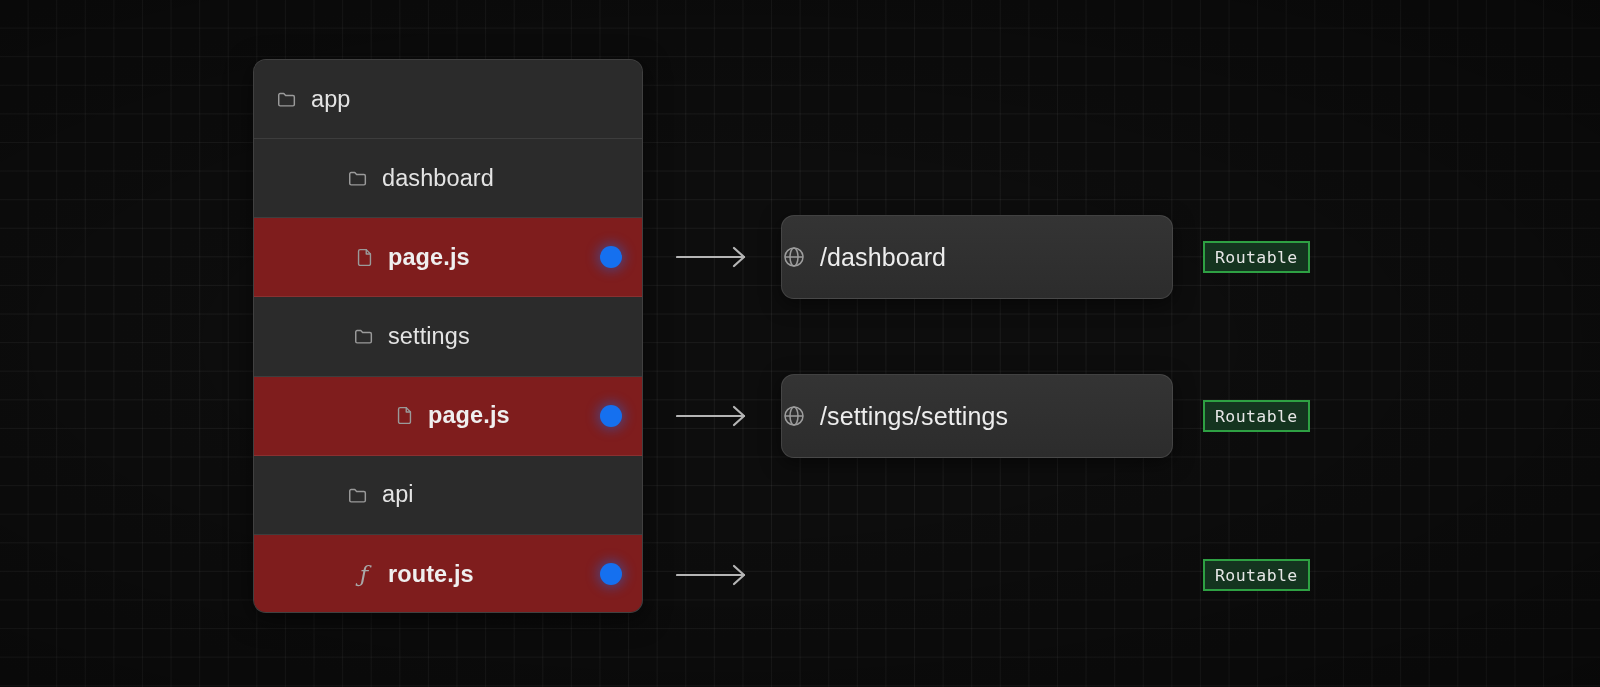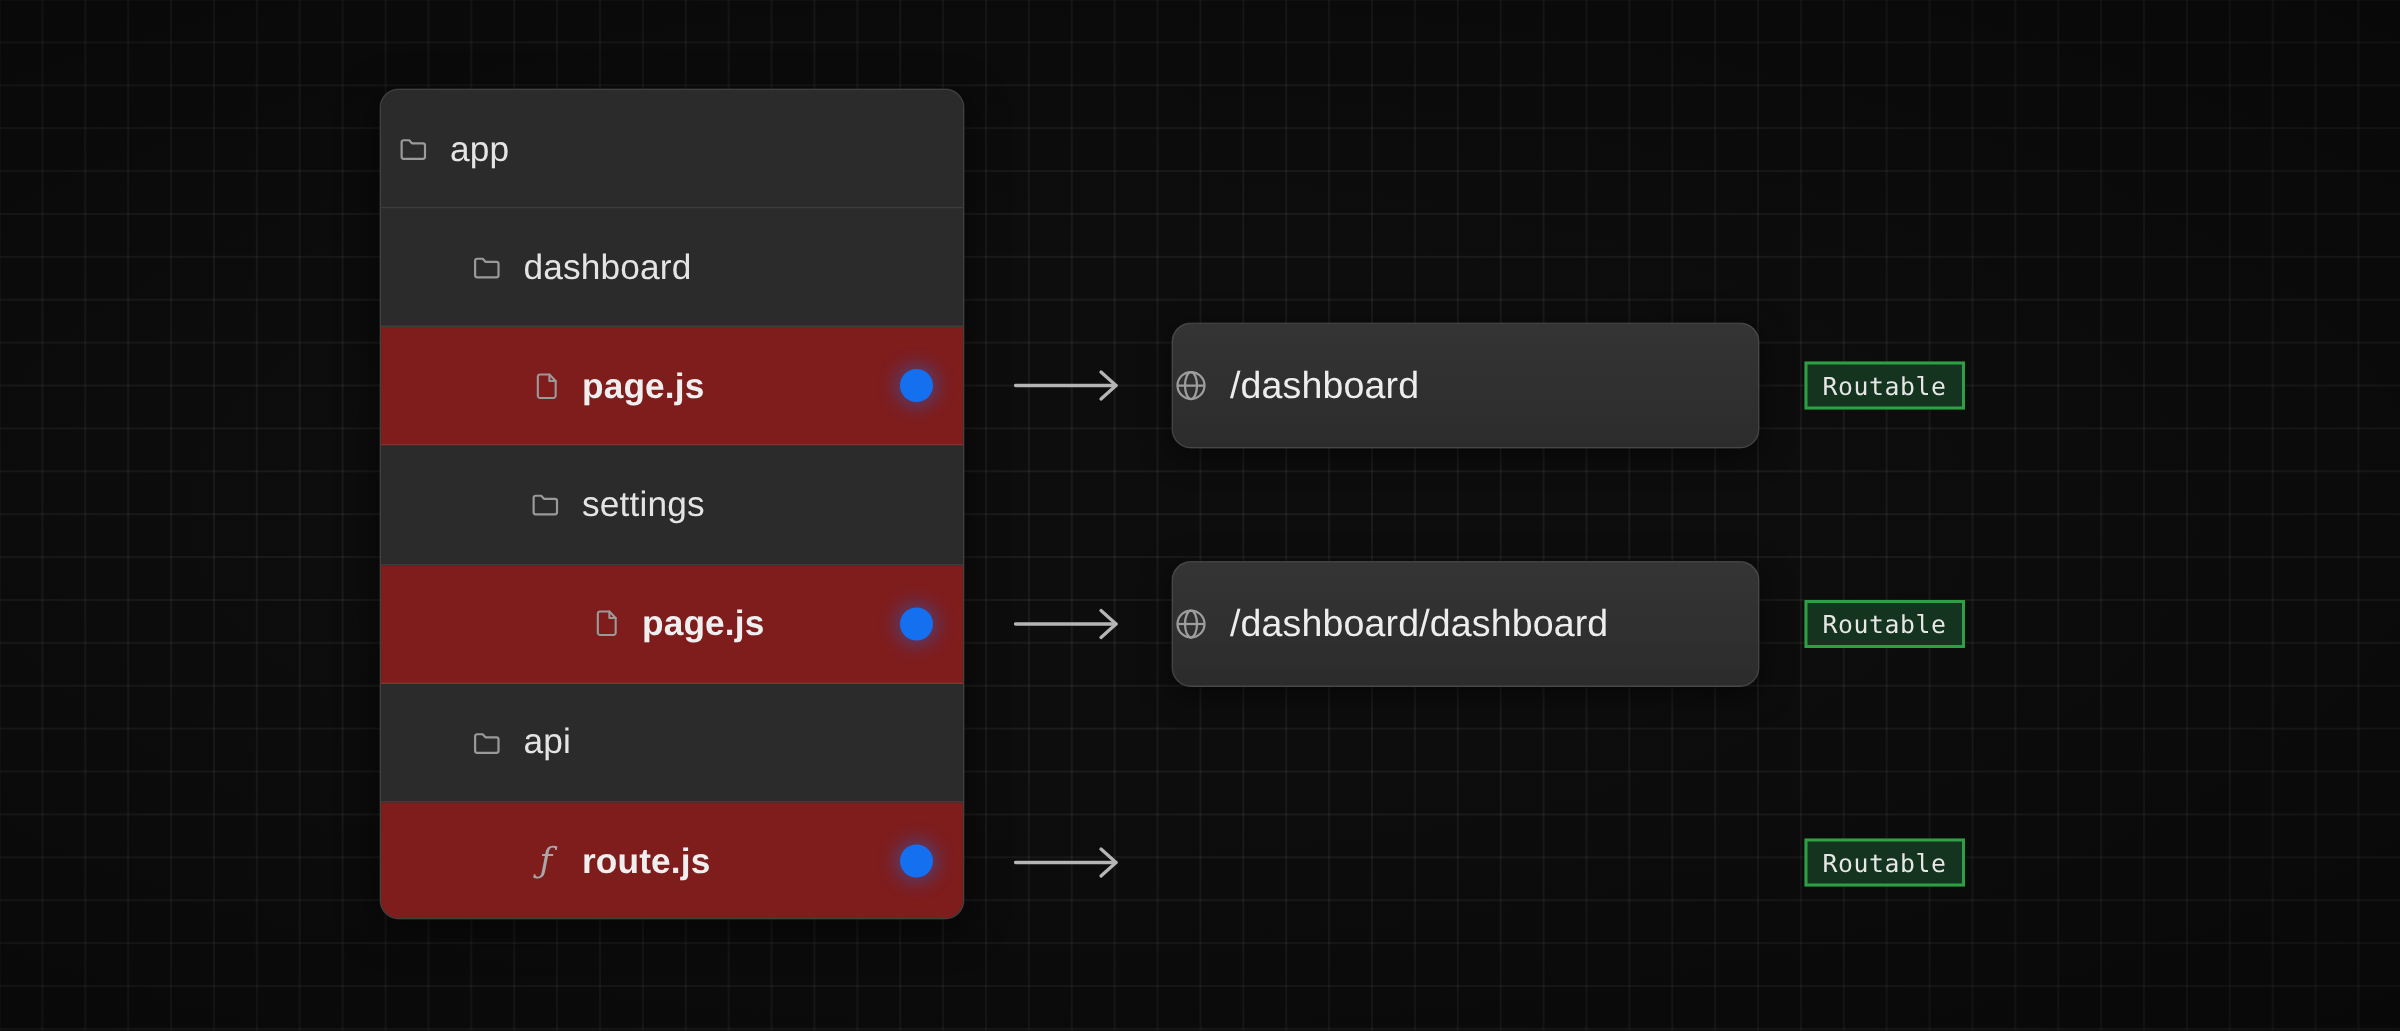--- a/index.html
+++ b/index.html
@@ -104,7 +104,7 @@
   }
 
   
-  .ind-0 { padding-left: 11px; }
+  .ind-0 { padding-left: 22px; }
   .ind-1 { padding-left: 60px; }
   .ind-2 { padding-left: 99px; }
   .ind-3 { padding-left: 139px; }

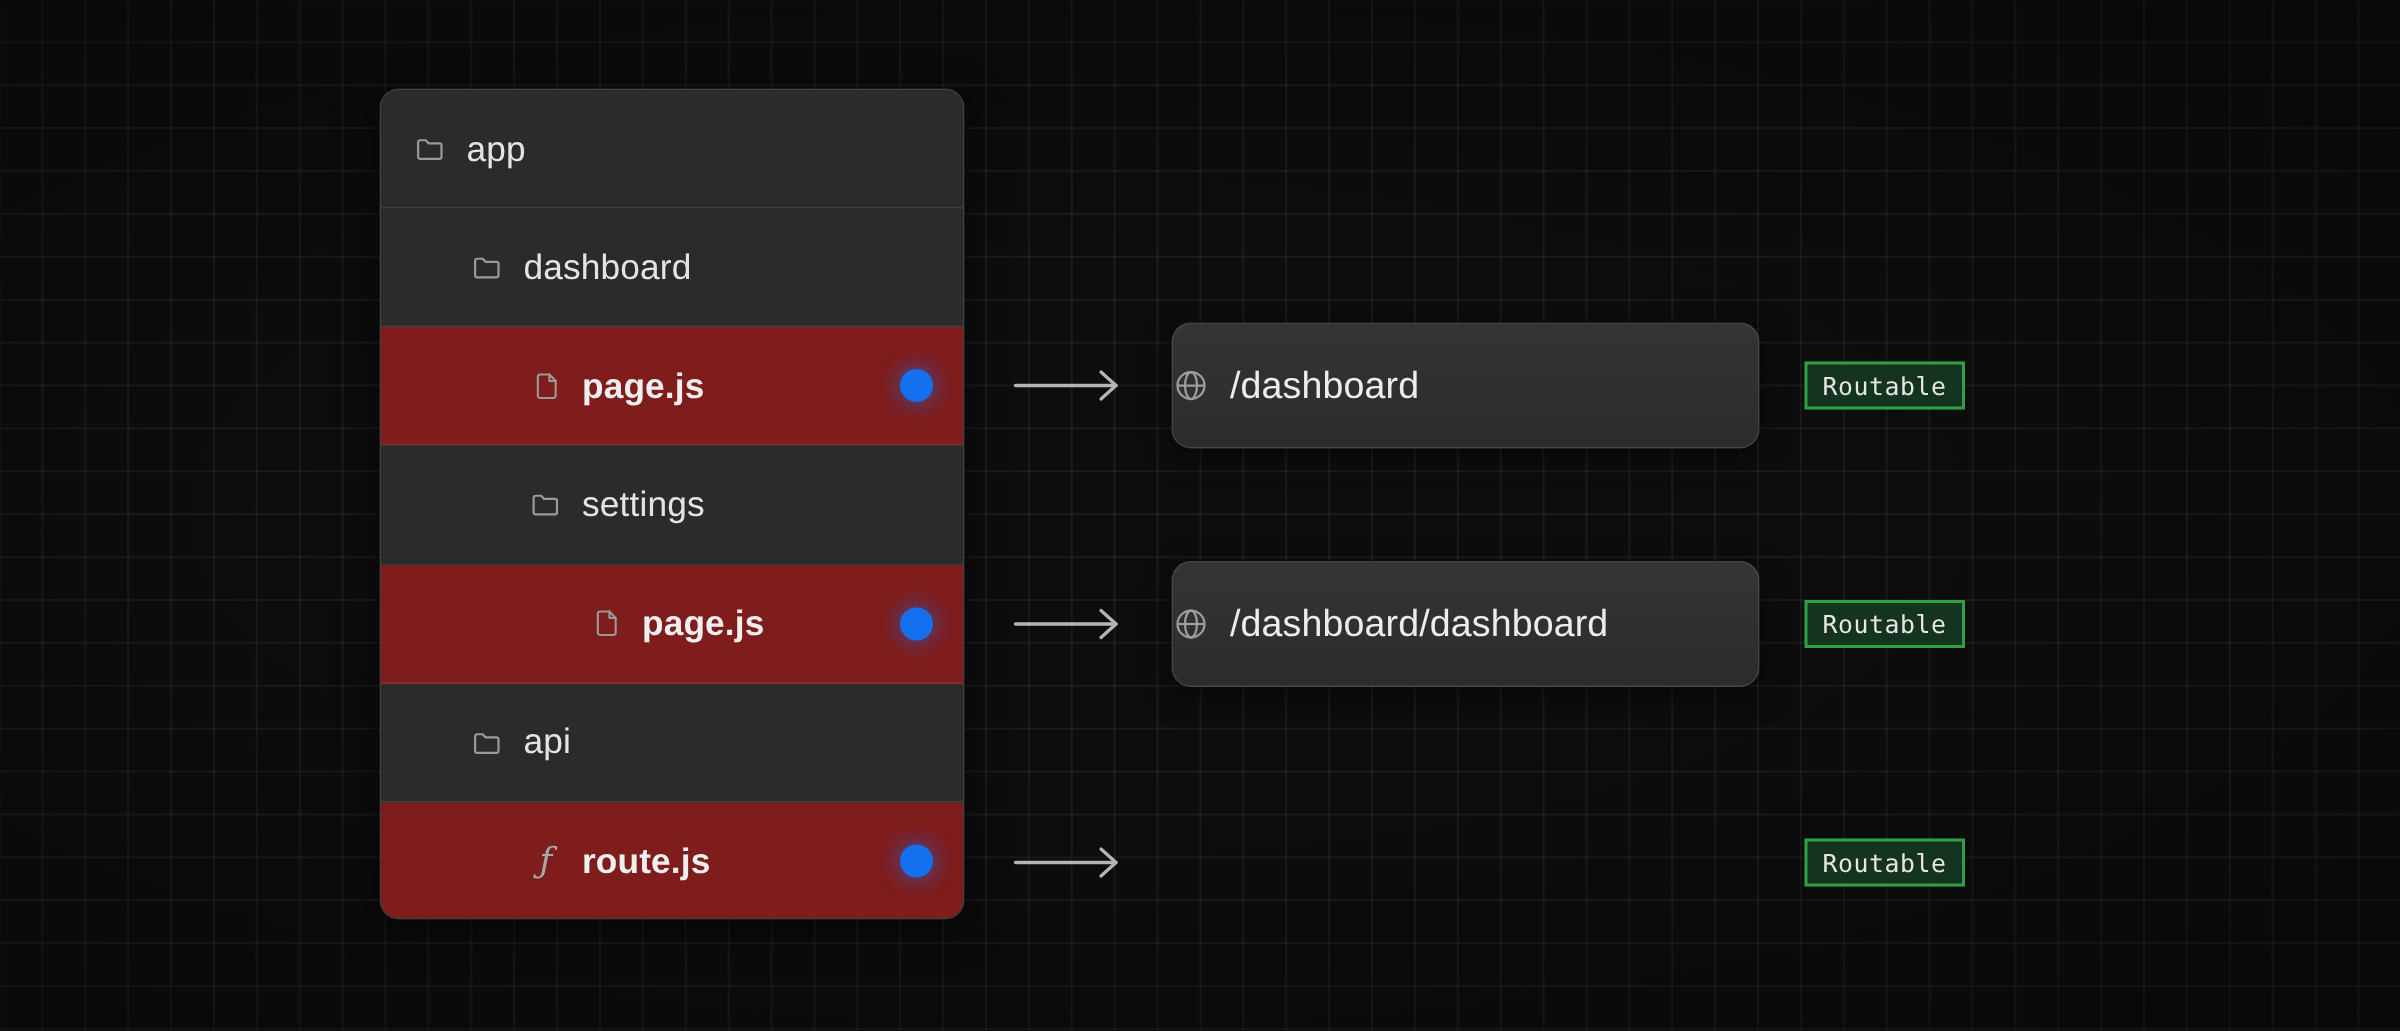--- a/index.html
+++ b/index.html
@@ -105,7 +105,7 @@
 
   
   .ind-0 { padding-left: 22px; }
-  .ind-1 { padding-left: 60px; }
+  .ind-1 { padding-left: 93px; }
   .ind-2 { padding-left: 99px; }
   .ind-3 { padding-left: 139px; }
 

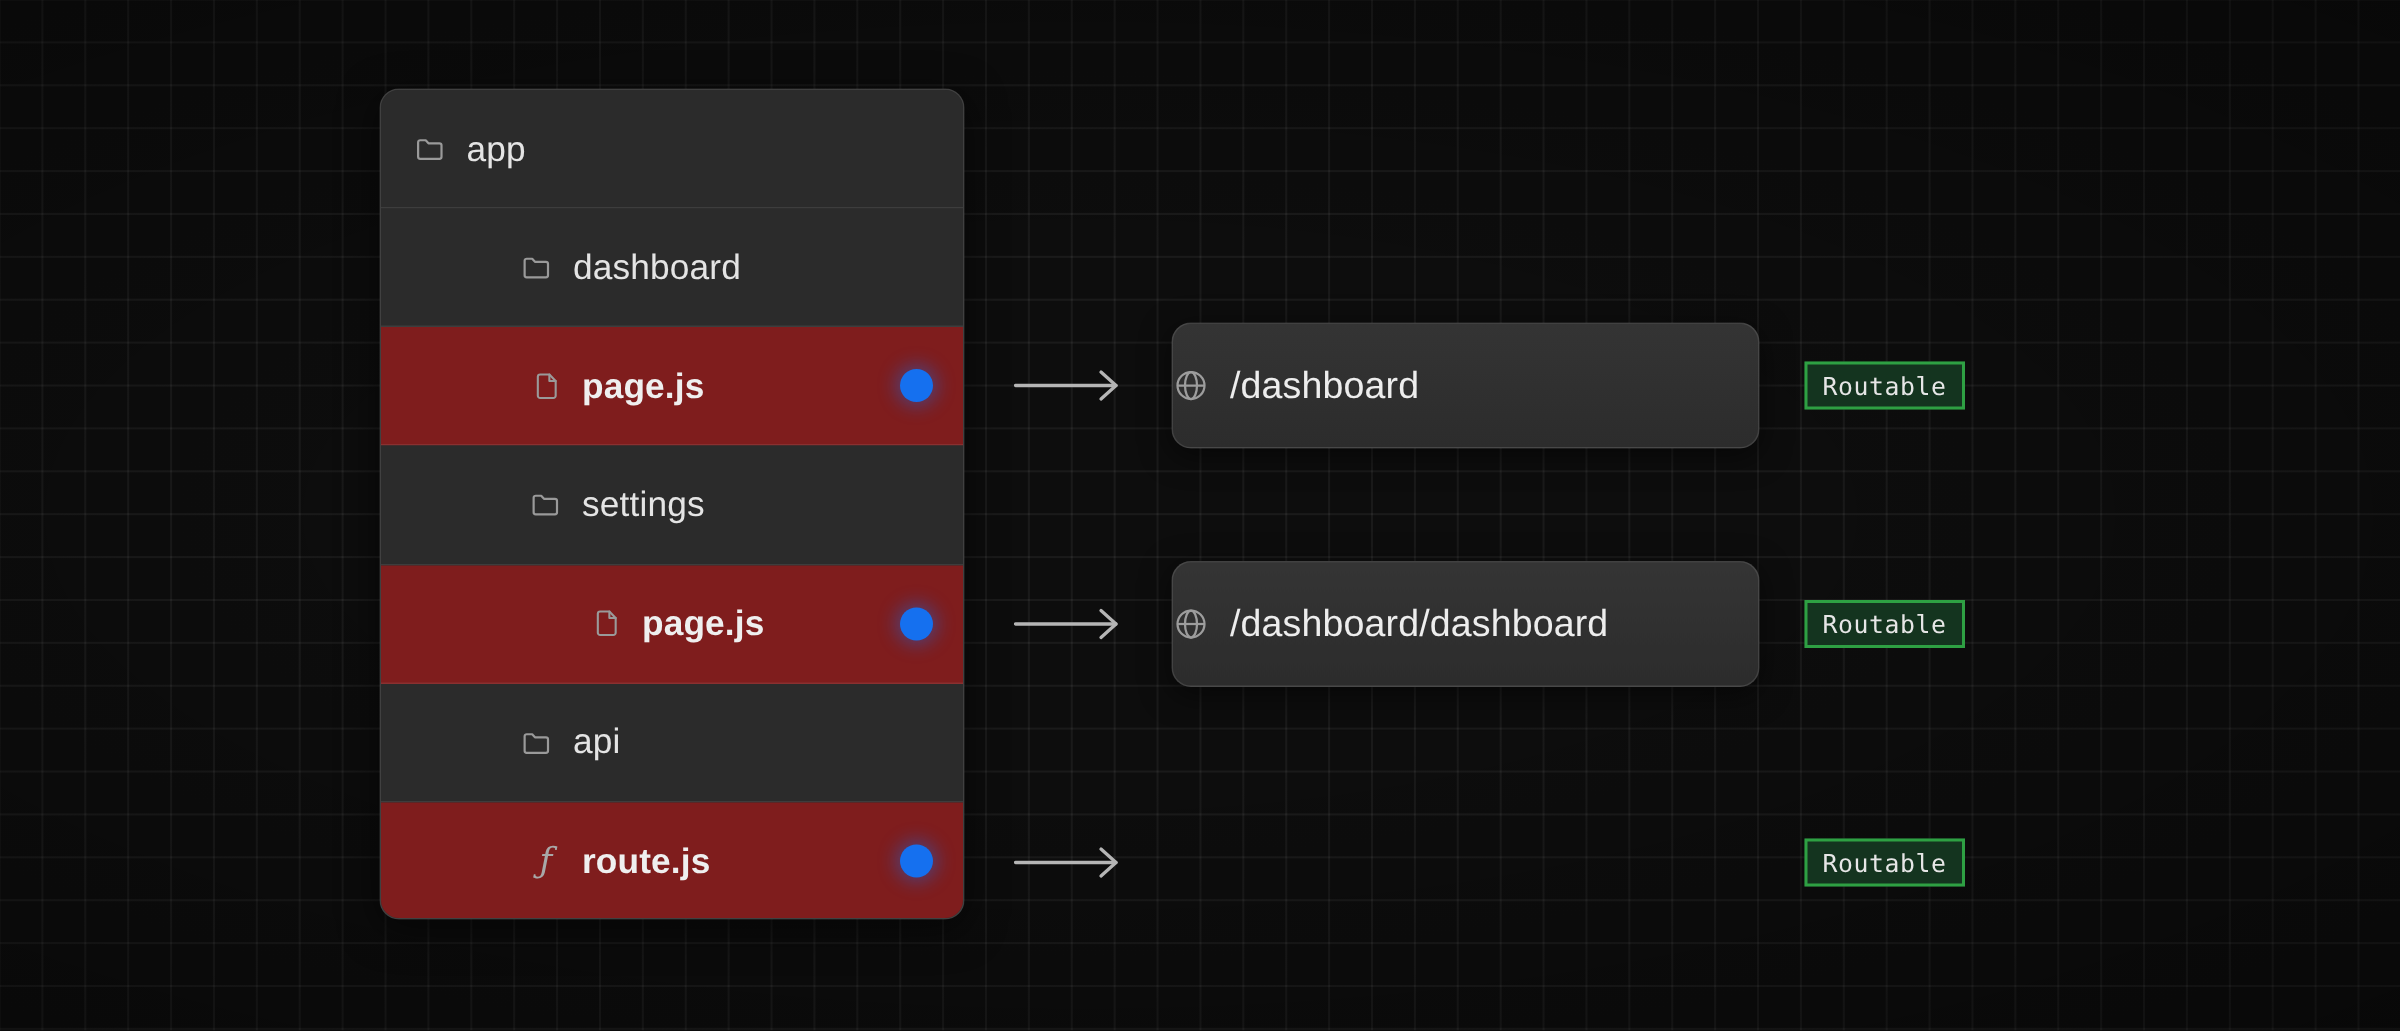--- a/index.html
+++ b/index.html
@@ -280,7 +280,7 @@
           <line x1="3" y1="12" x2="21" y2="12"></line>
         </svg>
     </span>
-    <span class="route-path">/dashboard/dashboard</span>
+    <span class="route-path">/settings/settings</span>
   </div>
   <div class="badge" style="top:400px">Routable</div>
 

